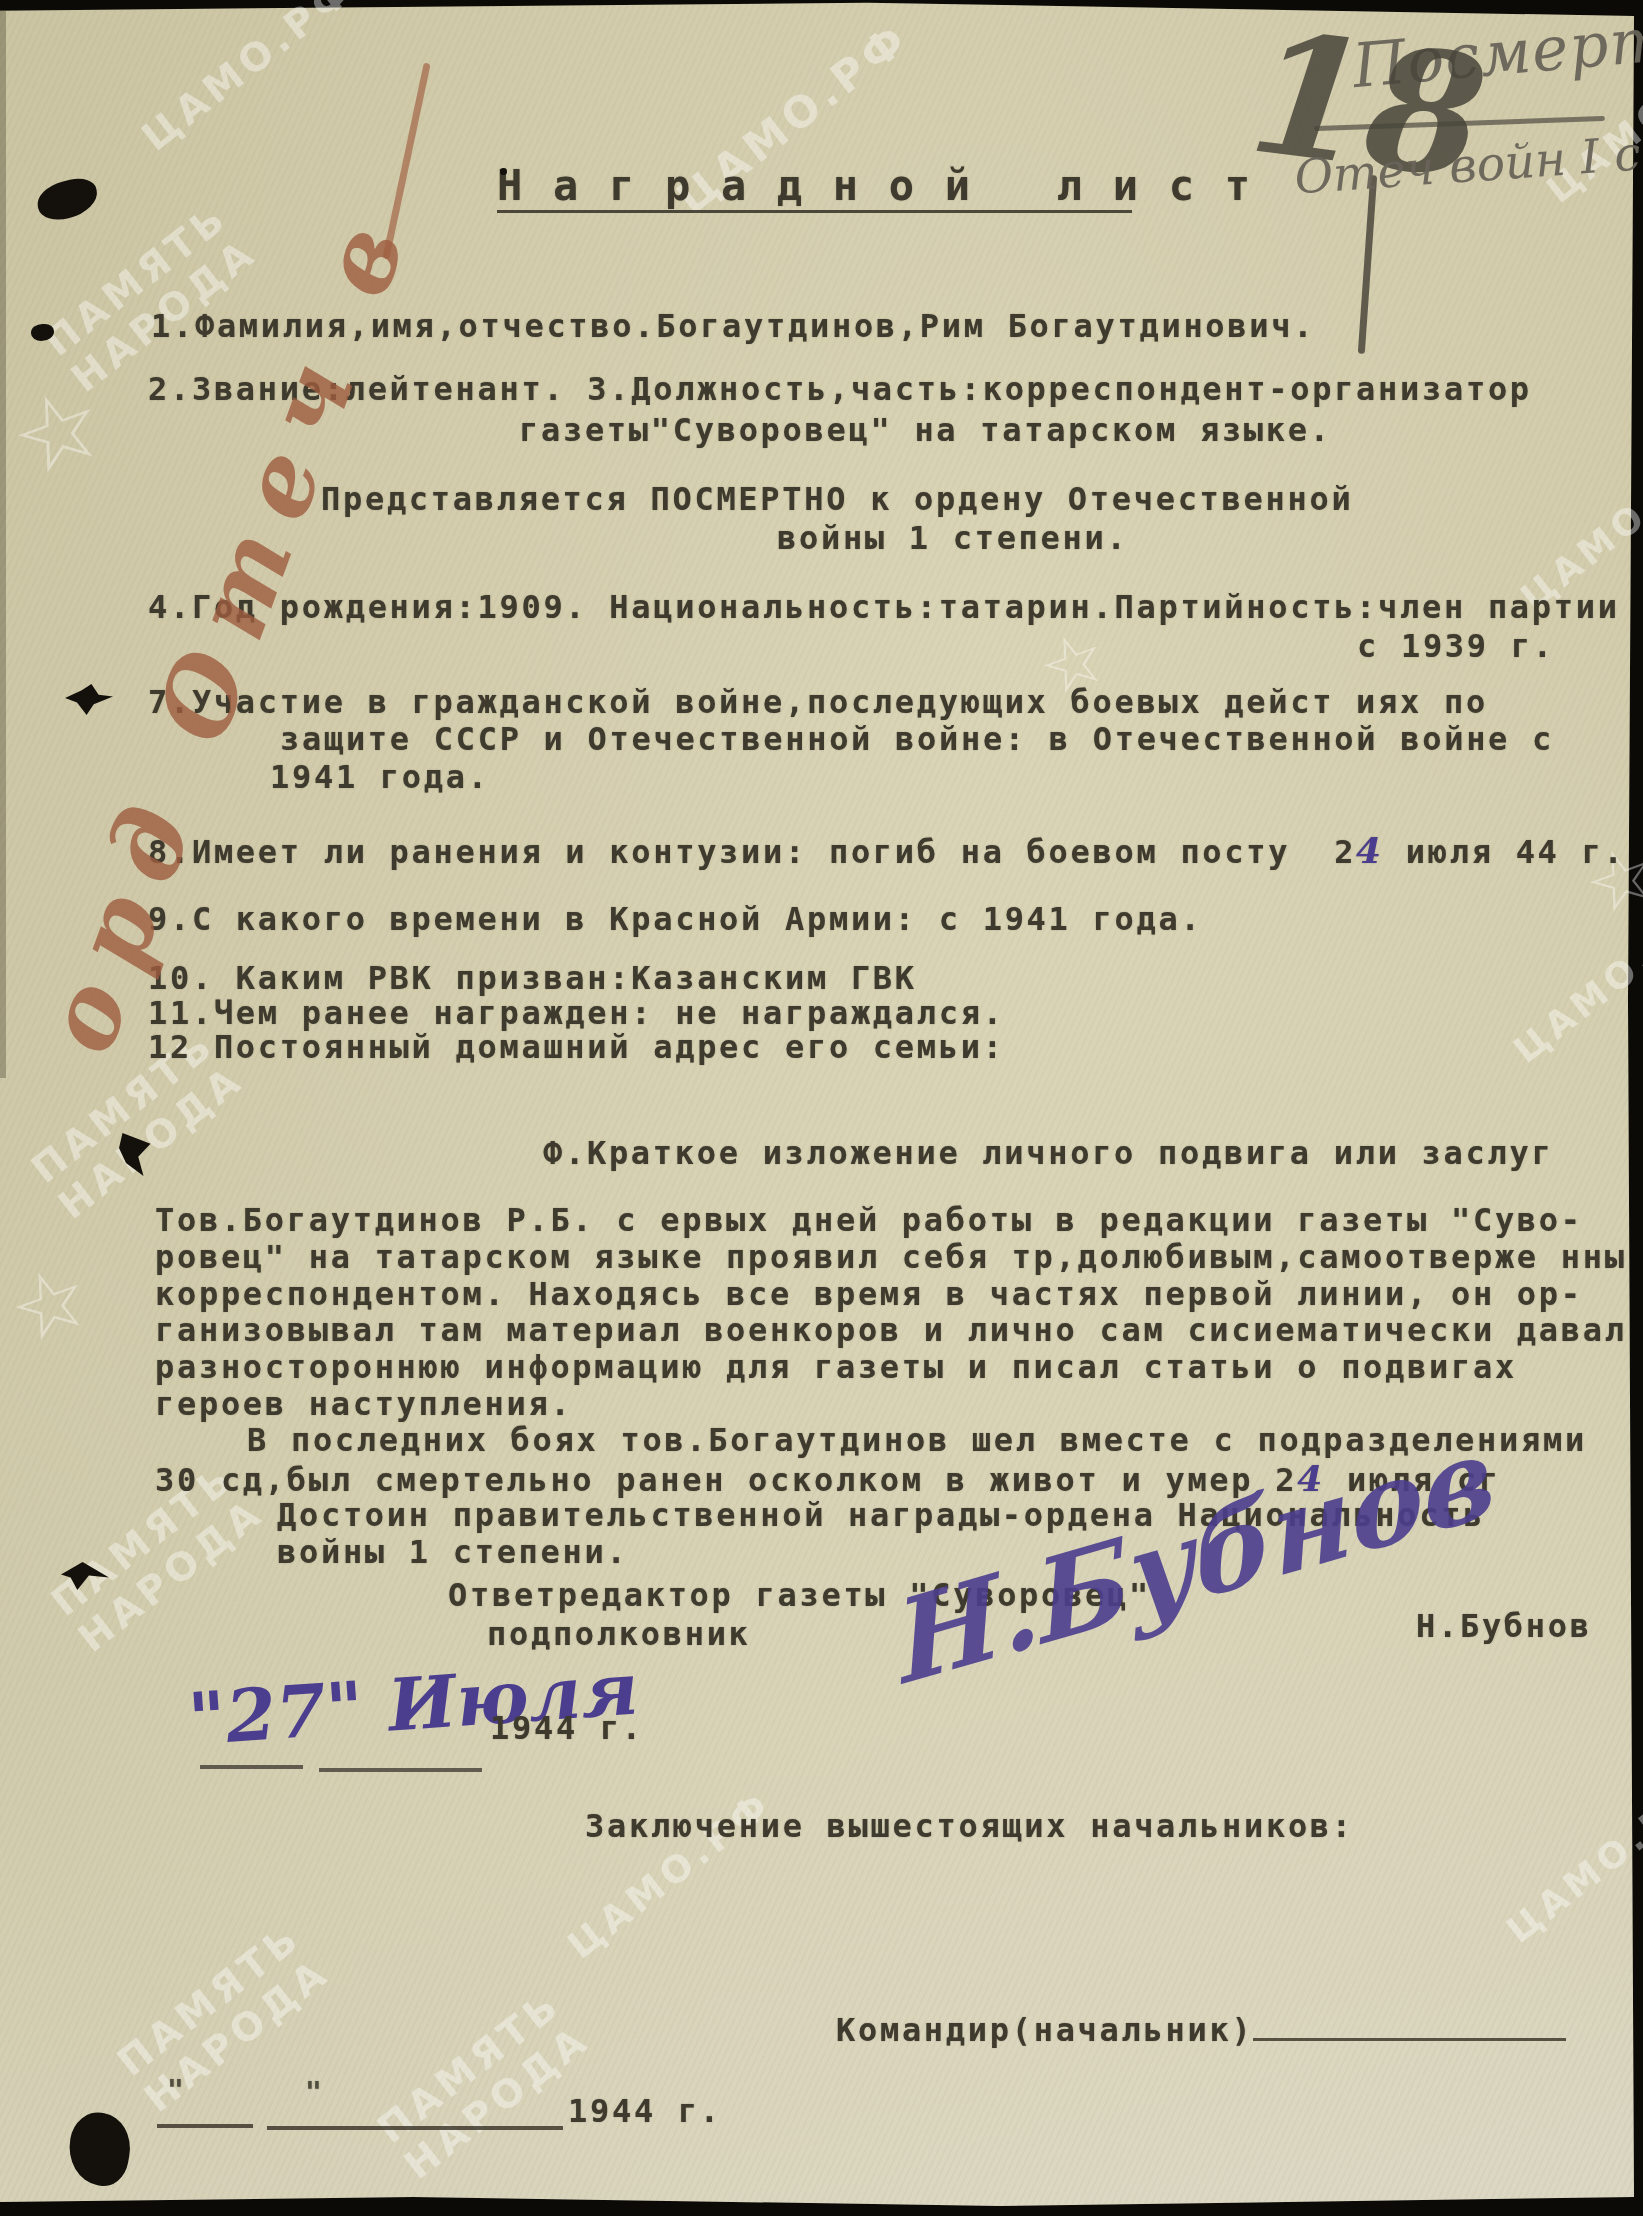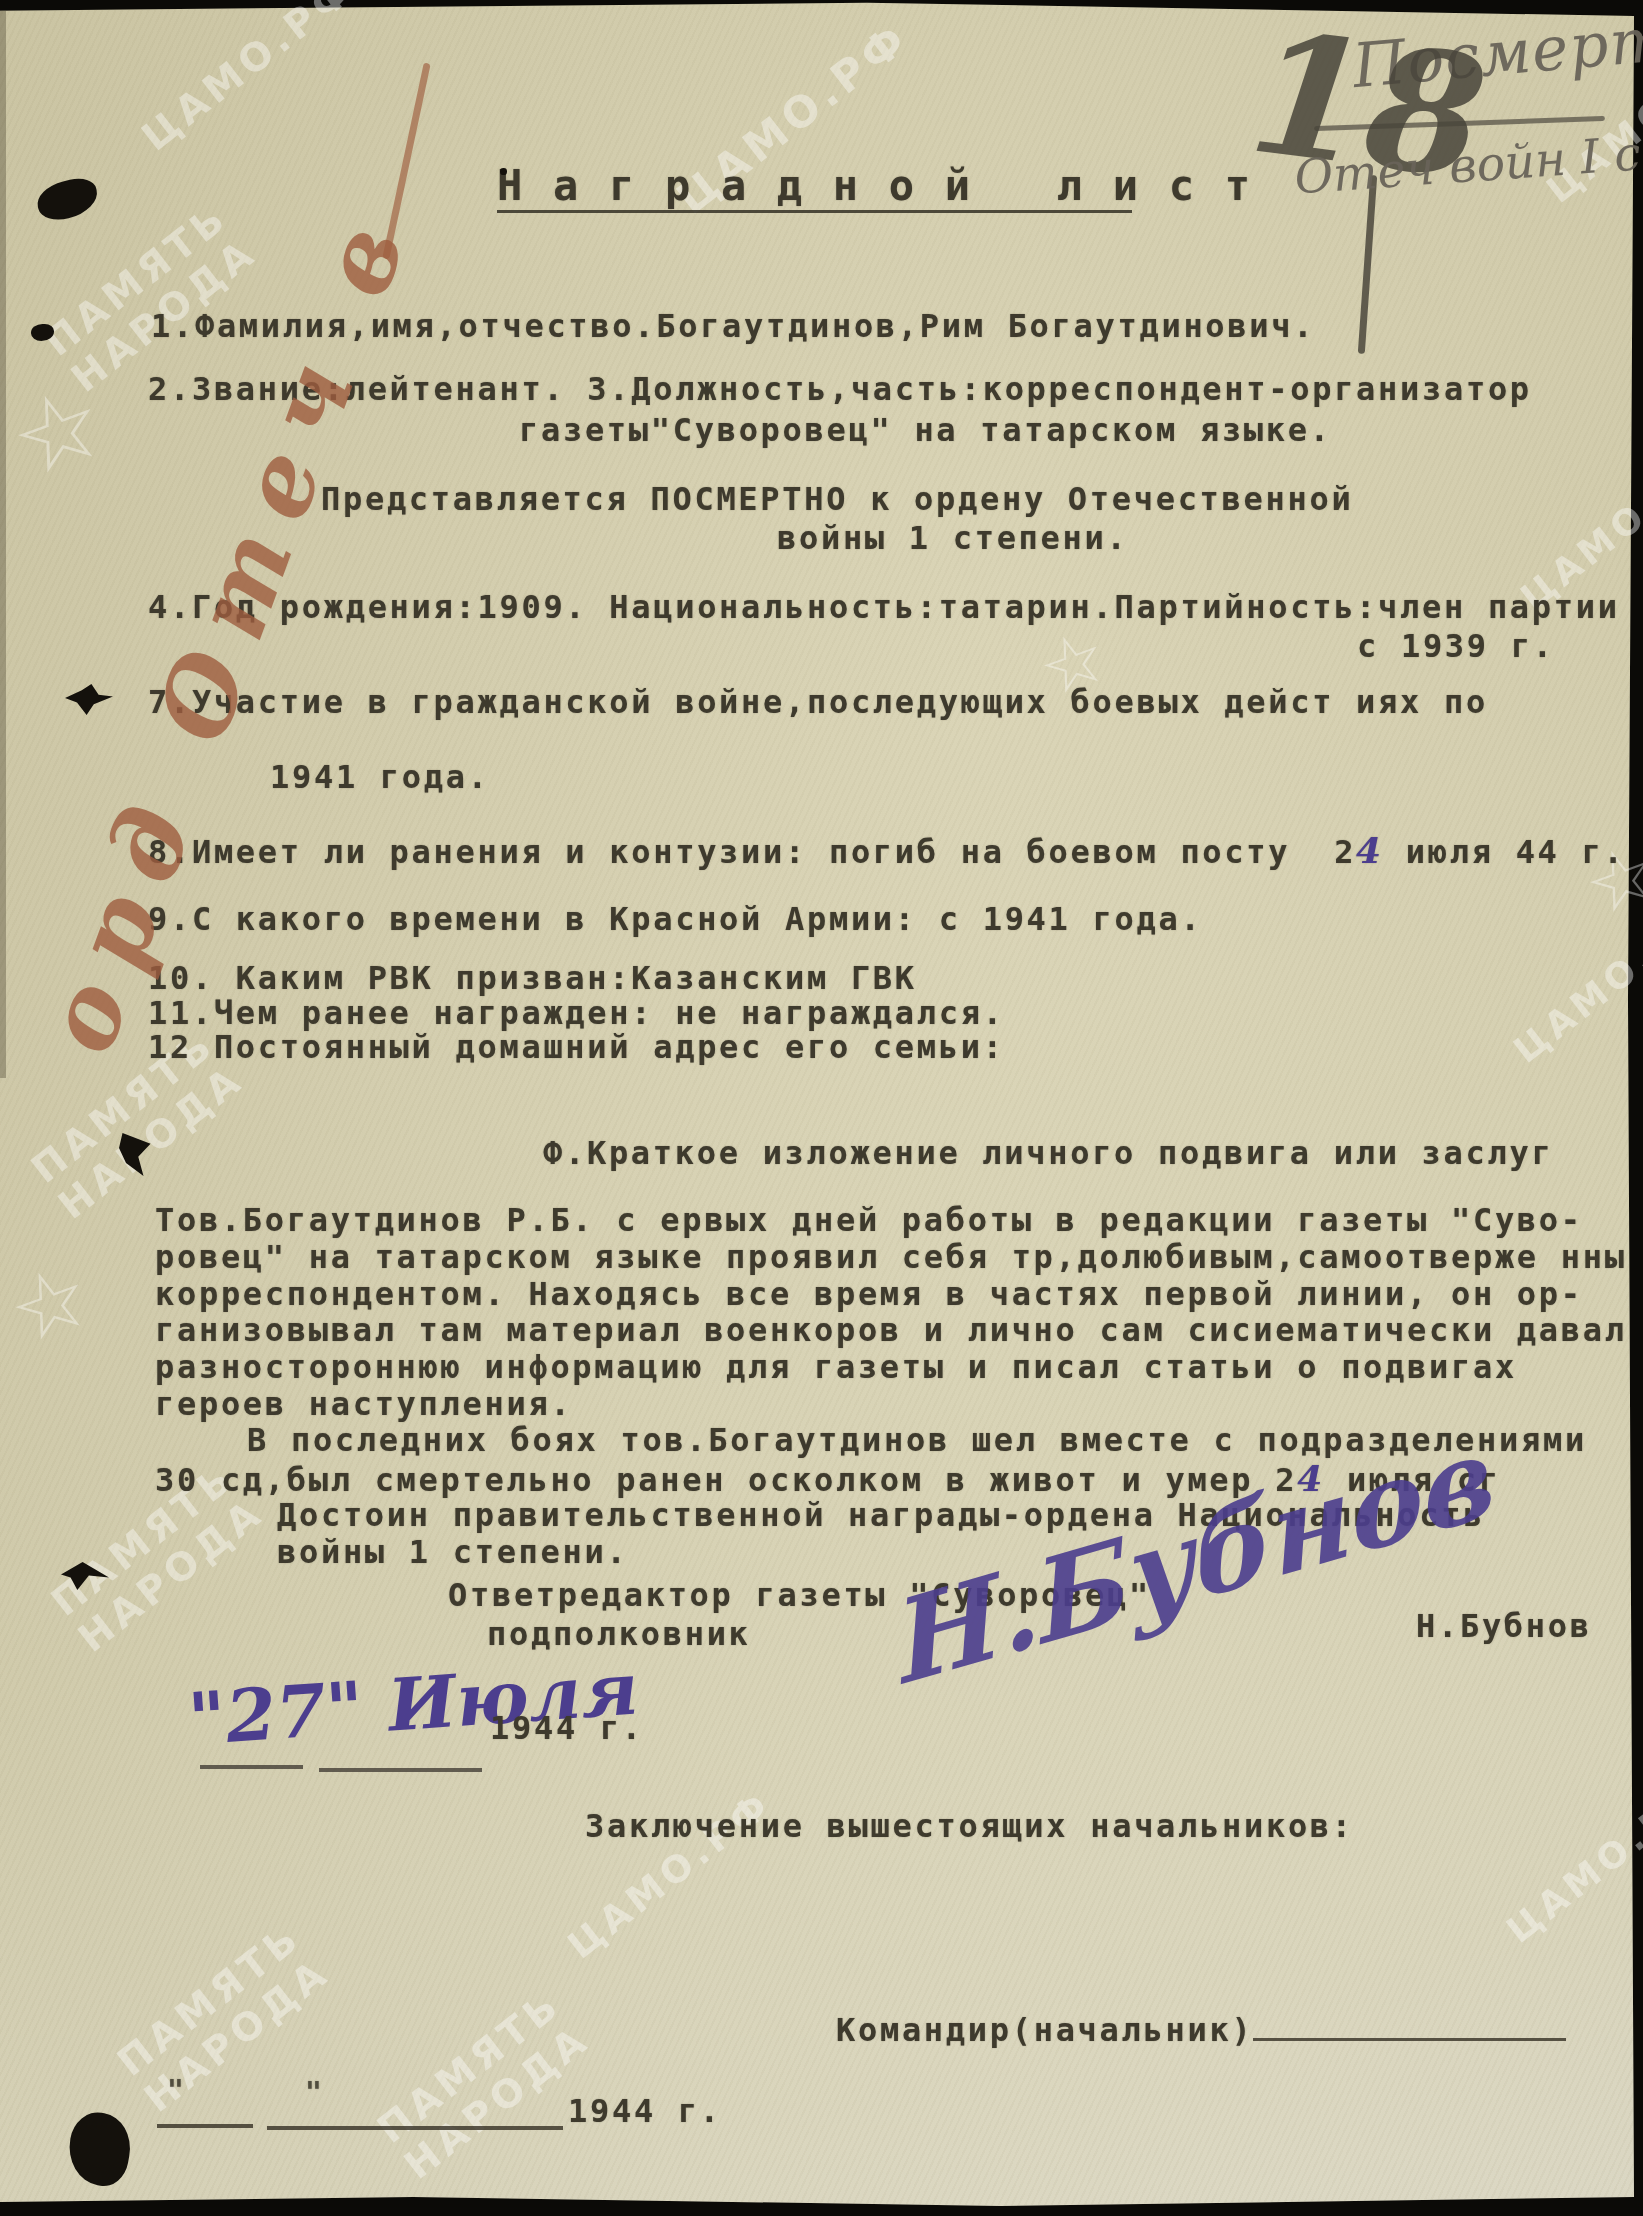--- a/index.html
+++ b/index.html
@@ -92,6 +92,7 @@
   <div class="t" style="left:1357px;top:628px;">с 1939 г.</div>
 
   <div class="t" style="left:148px;top:684px;">7.Участие в гражданской войне,последующих боевых дейст иях по</div>
+  <div class="t" style="left:280px;top:721px;">защите СССР и Отечественной войне: в Отечественной войне с</div>
   <div class="t" style="left:270px;top:759px;">1941 года.</div>
 
   <div class="t" style="left:148px;top:832px;"><span>8.Имеет ли ранения и контузии: погиб на боевом посту  2</span><span class="hand4" style="font-size:36px;">4</span><span> июля 44 г.</span></div>

